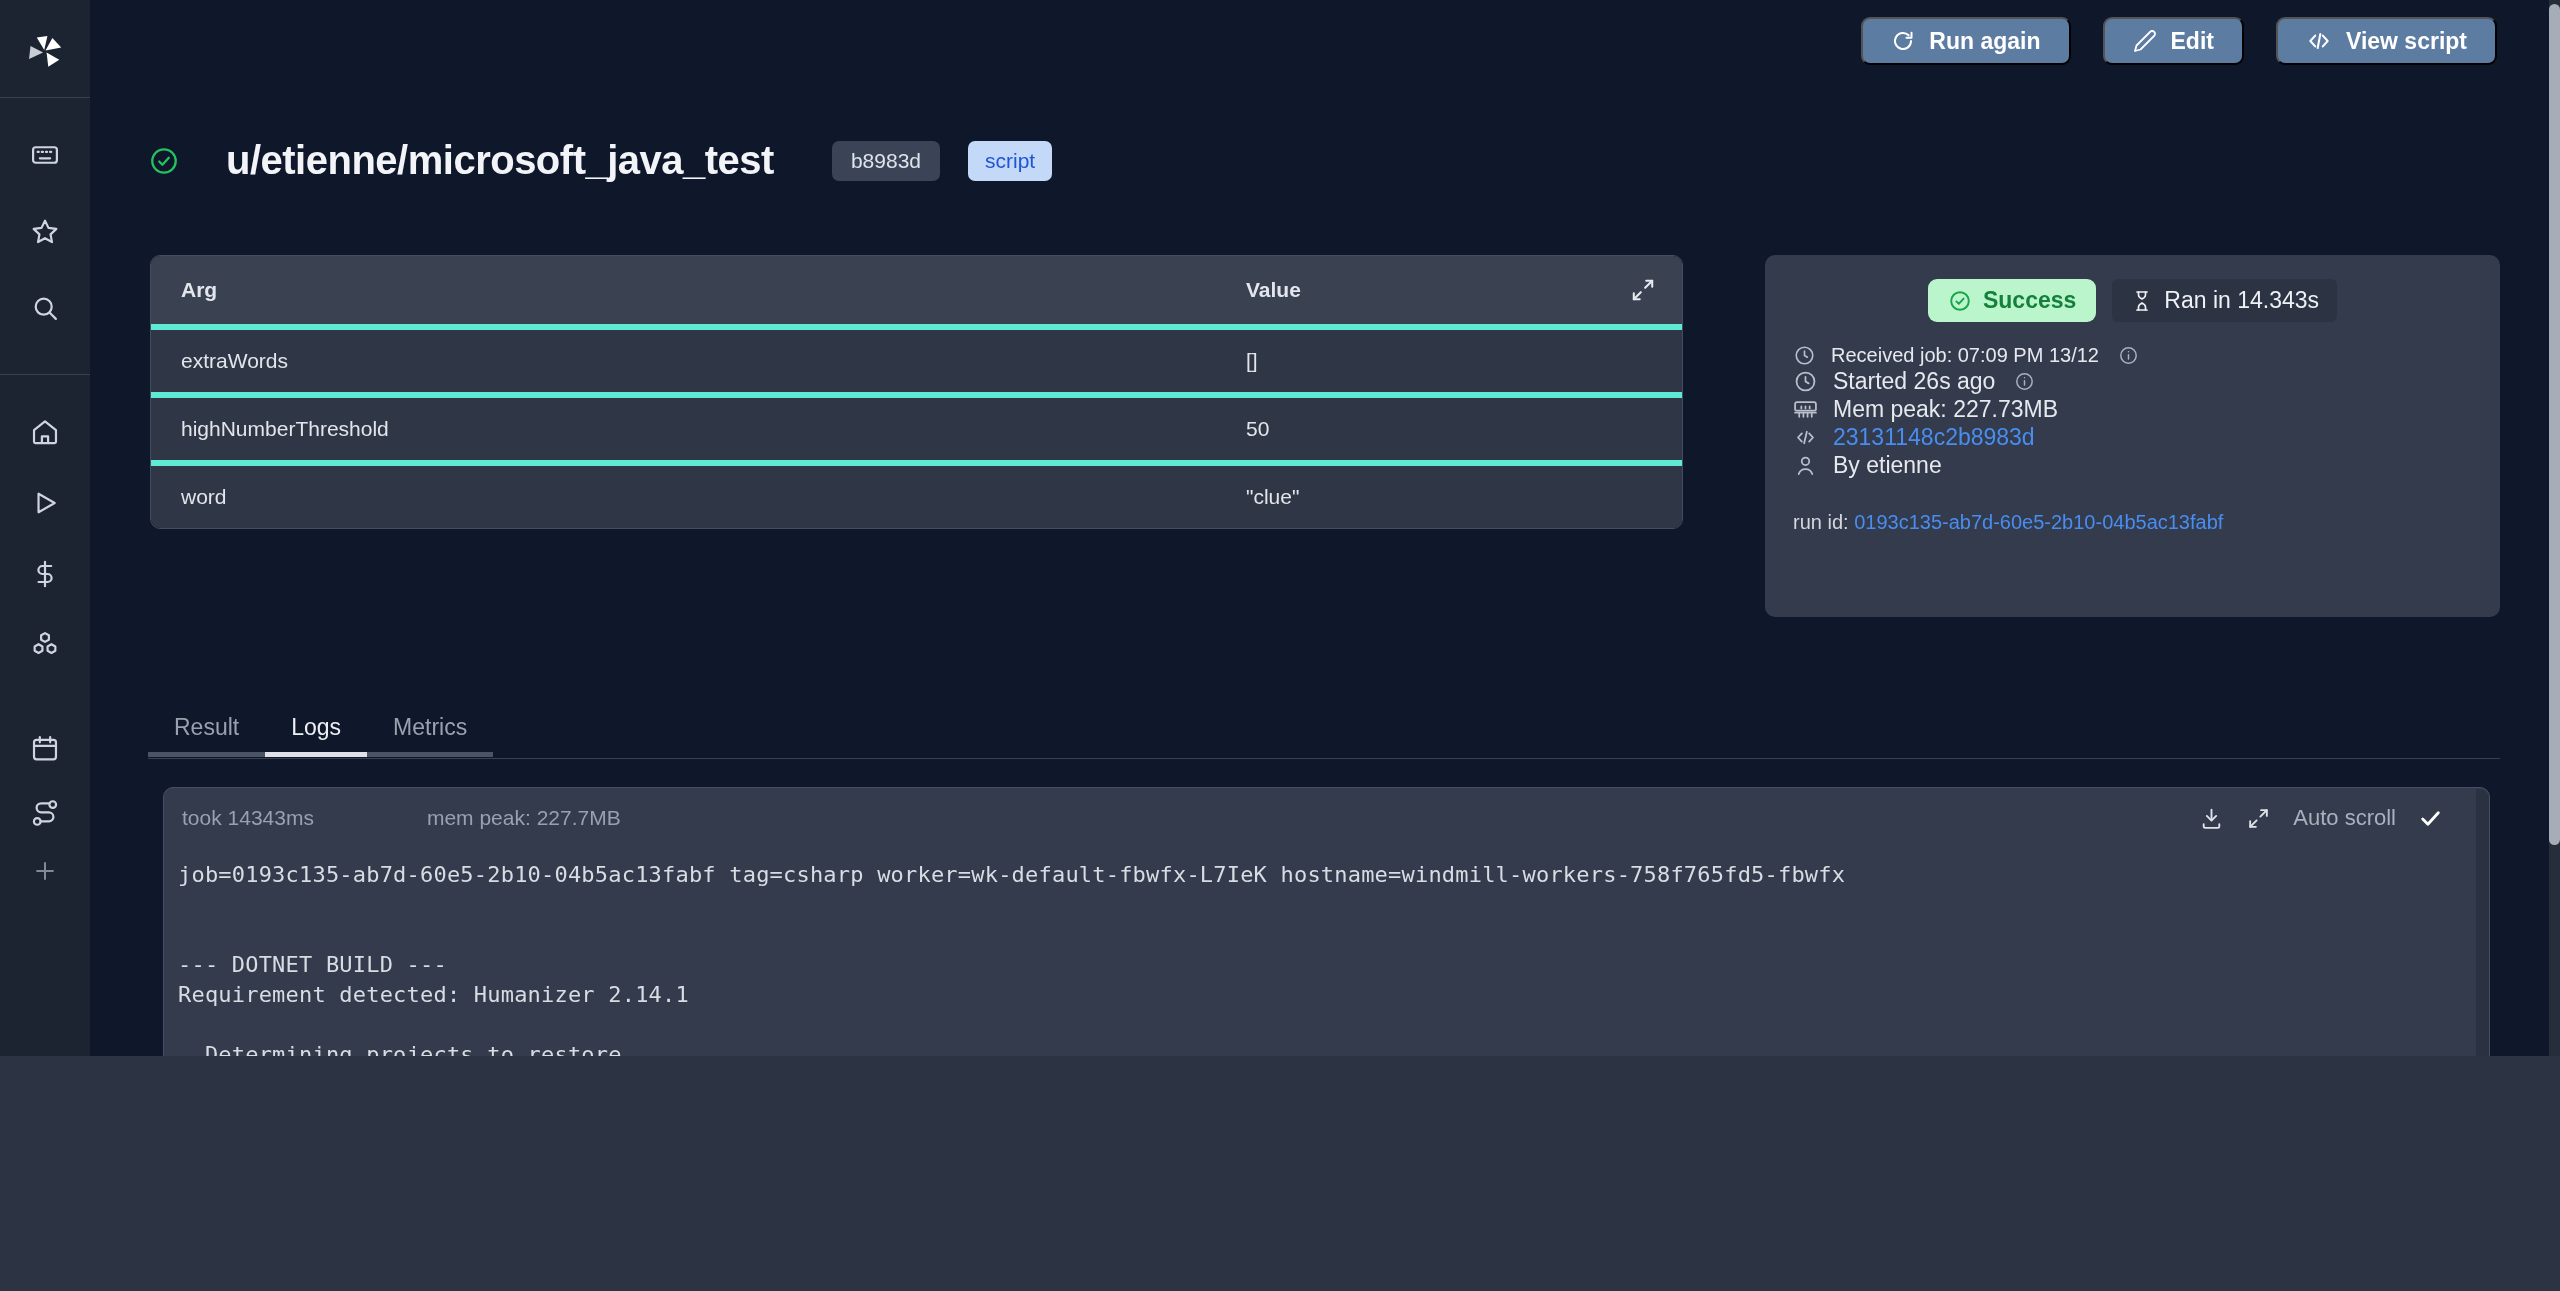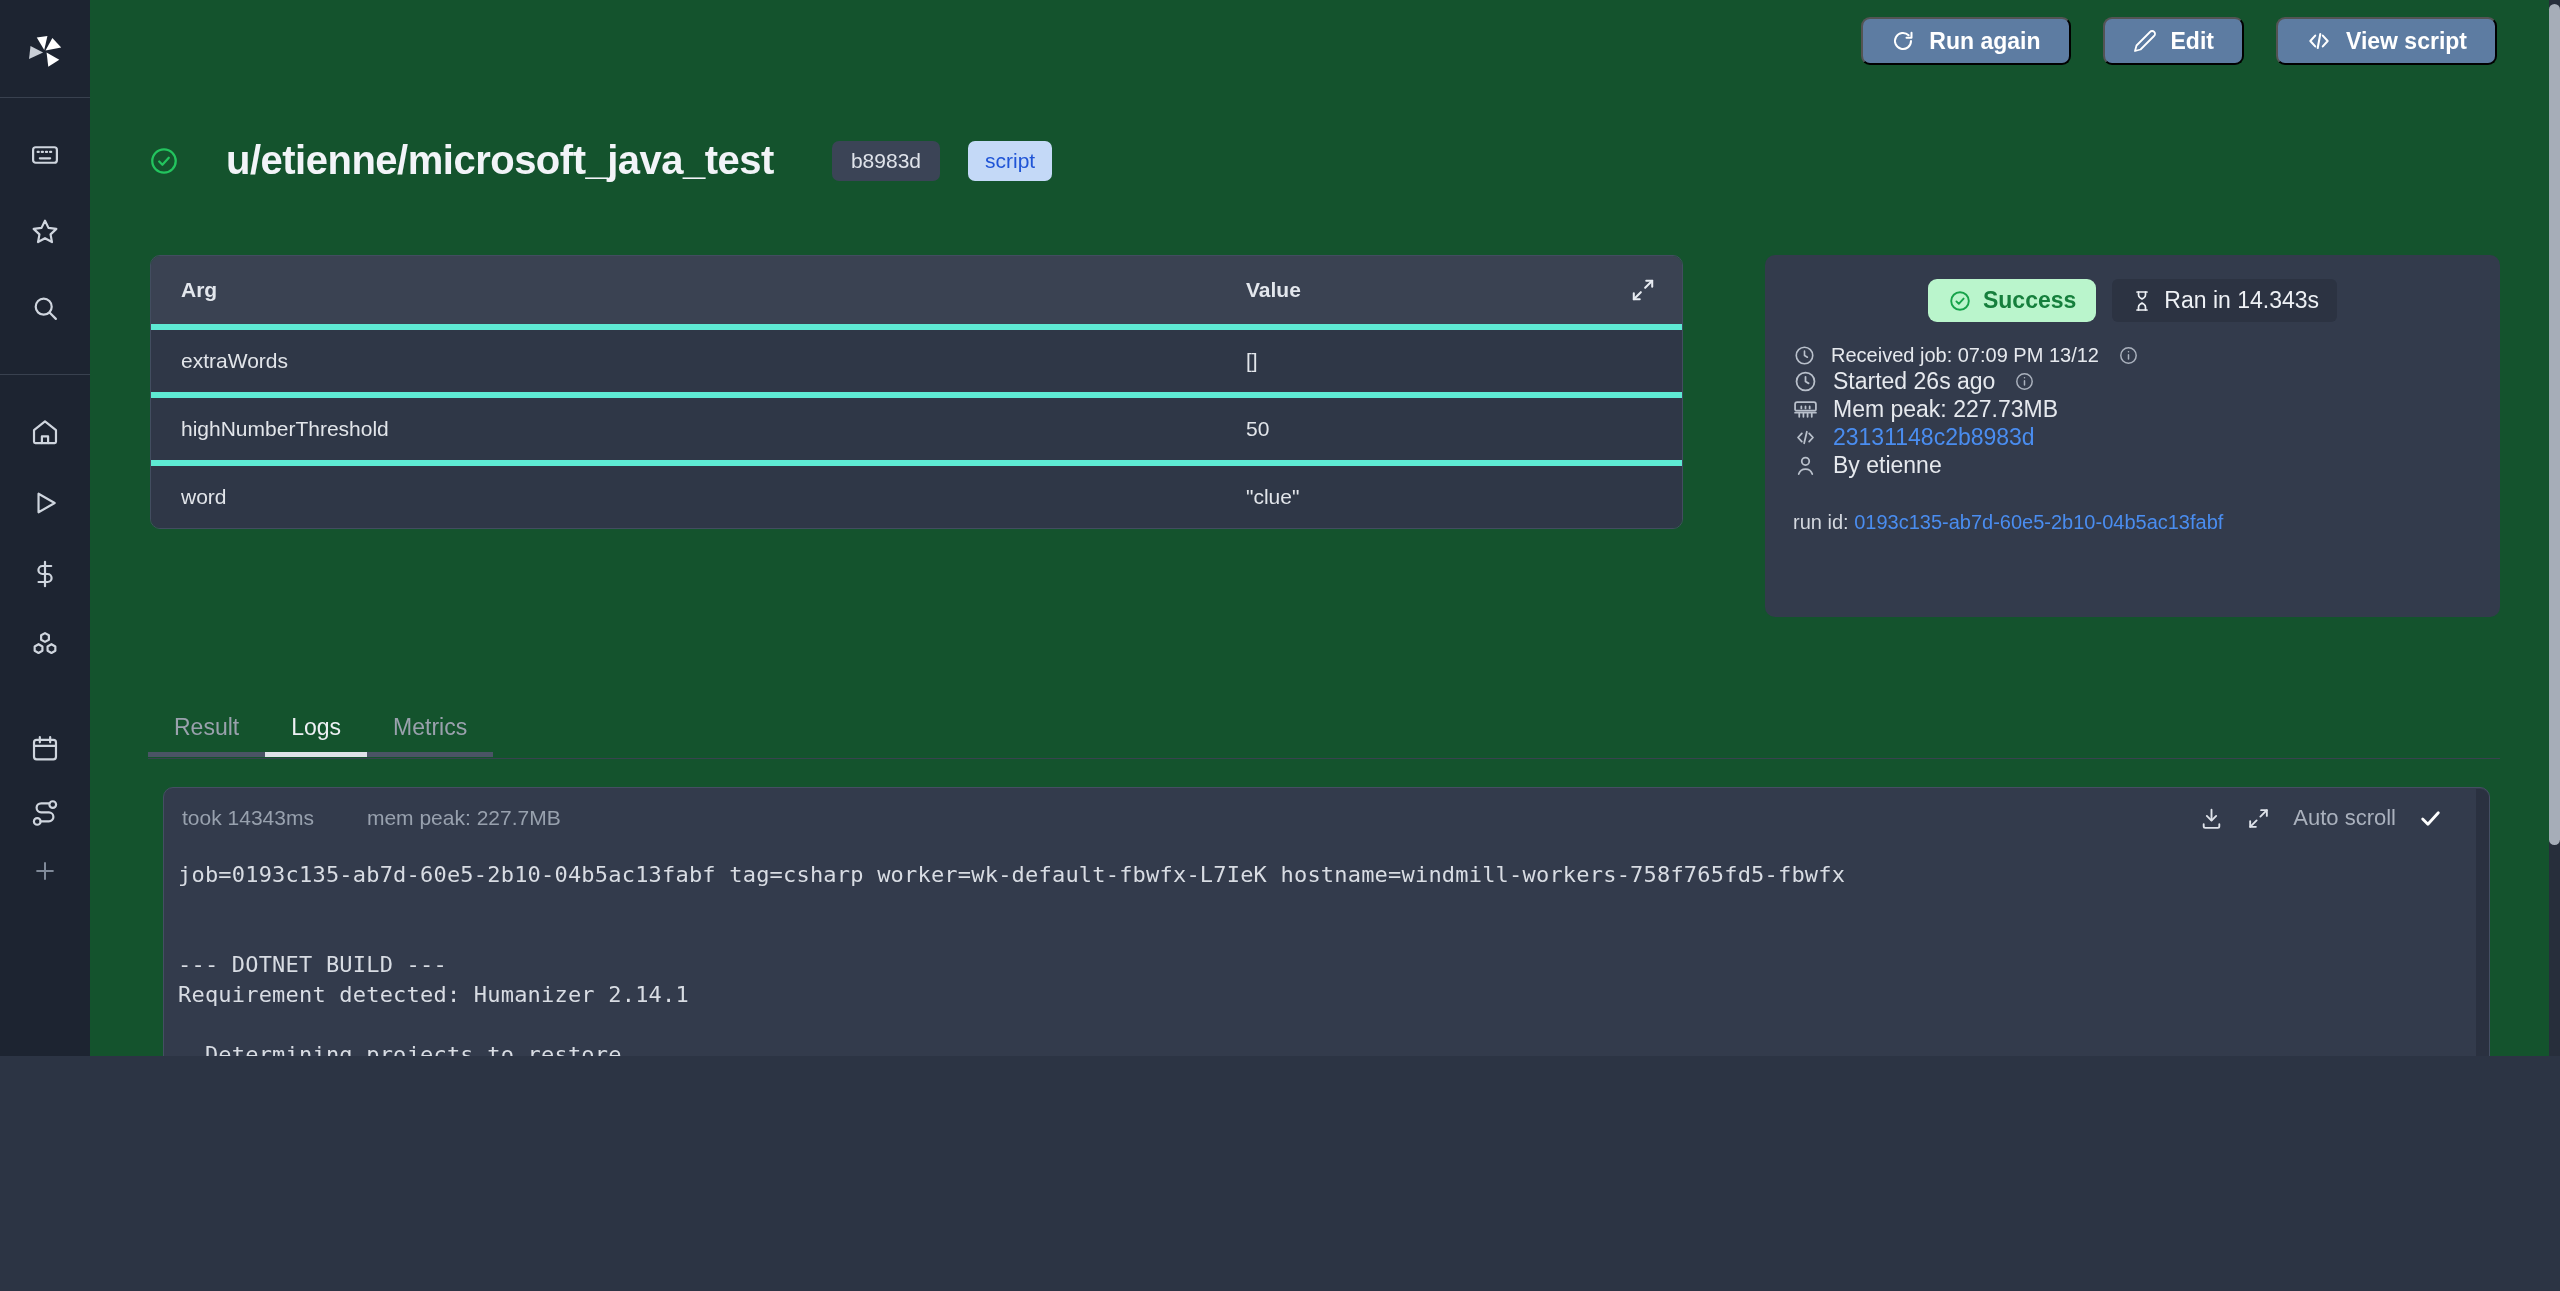--- a/index.html
+++ b/index.html
@@ -6,7 +6,7 @@
   html,body { background:#2c3444; }
   .page {
     position:relative; width:2560px; height:1056px; overflow:hidden;
-    background:#14532d; font-family:"Liberation Sans", sans-serif; color:#e7eaef;
+    background:#0f172a; font-family:"Liberation Sans", sans-serif; color:#e7eaef;
   }
   svg.ic { display:block; }
 

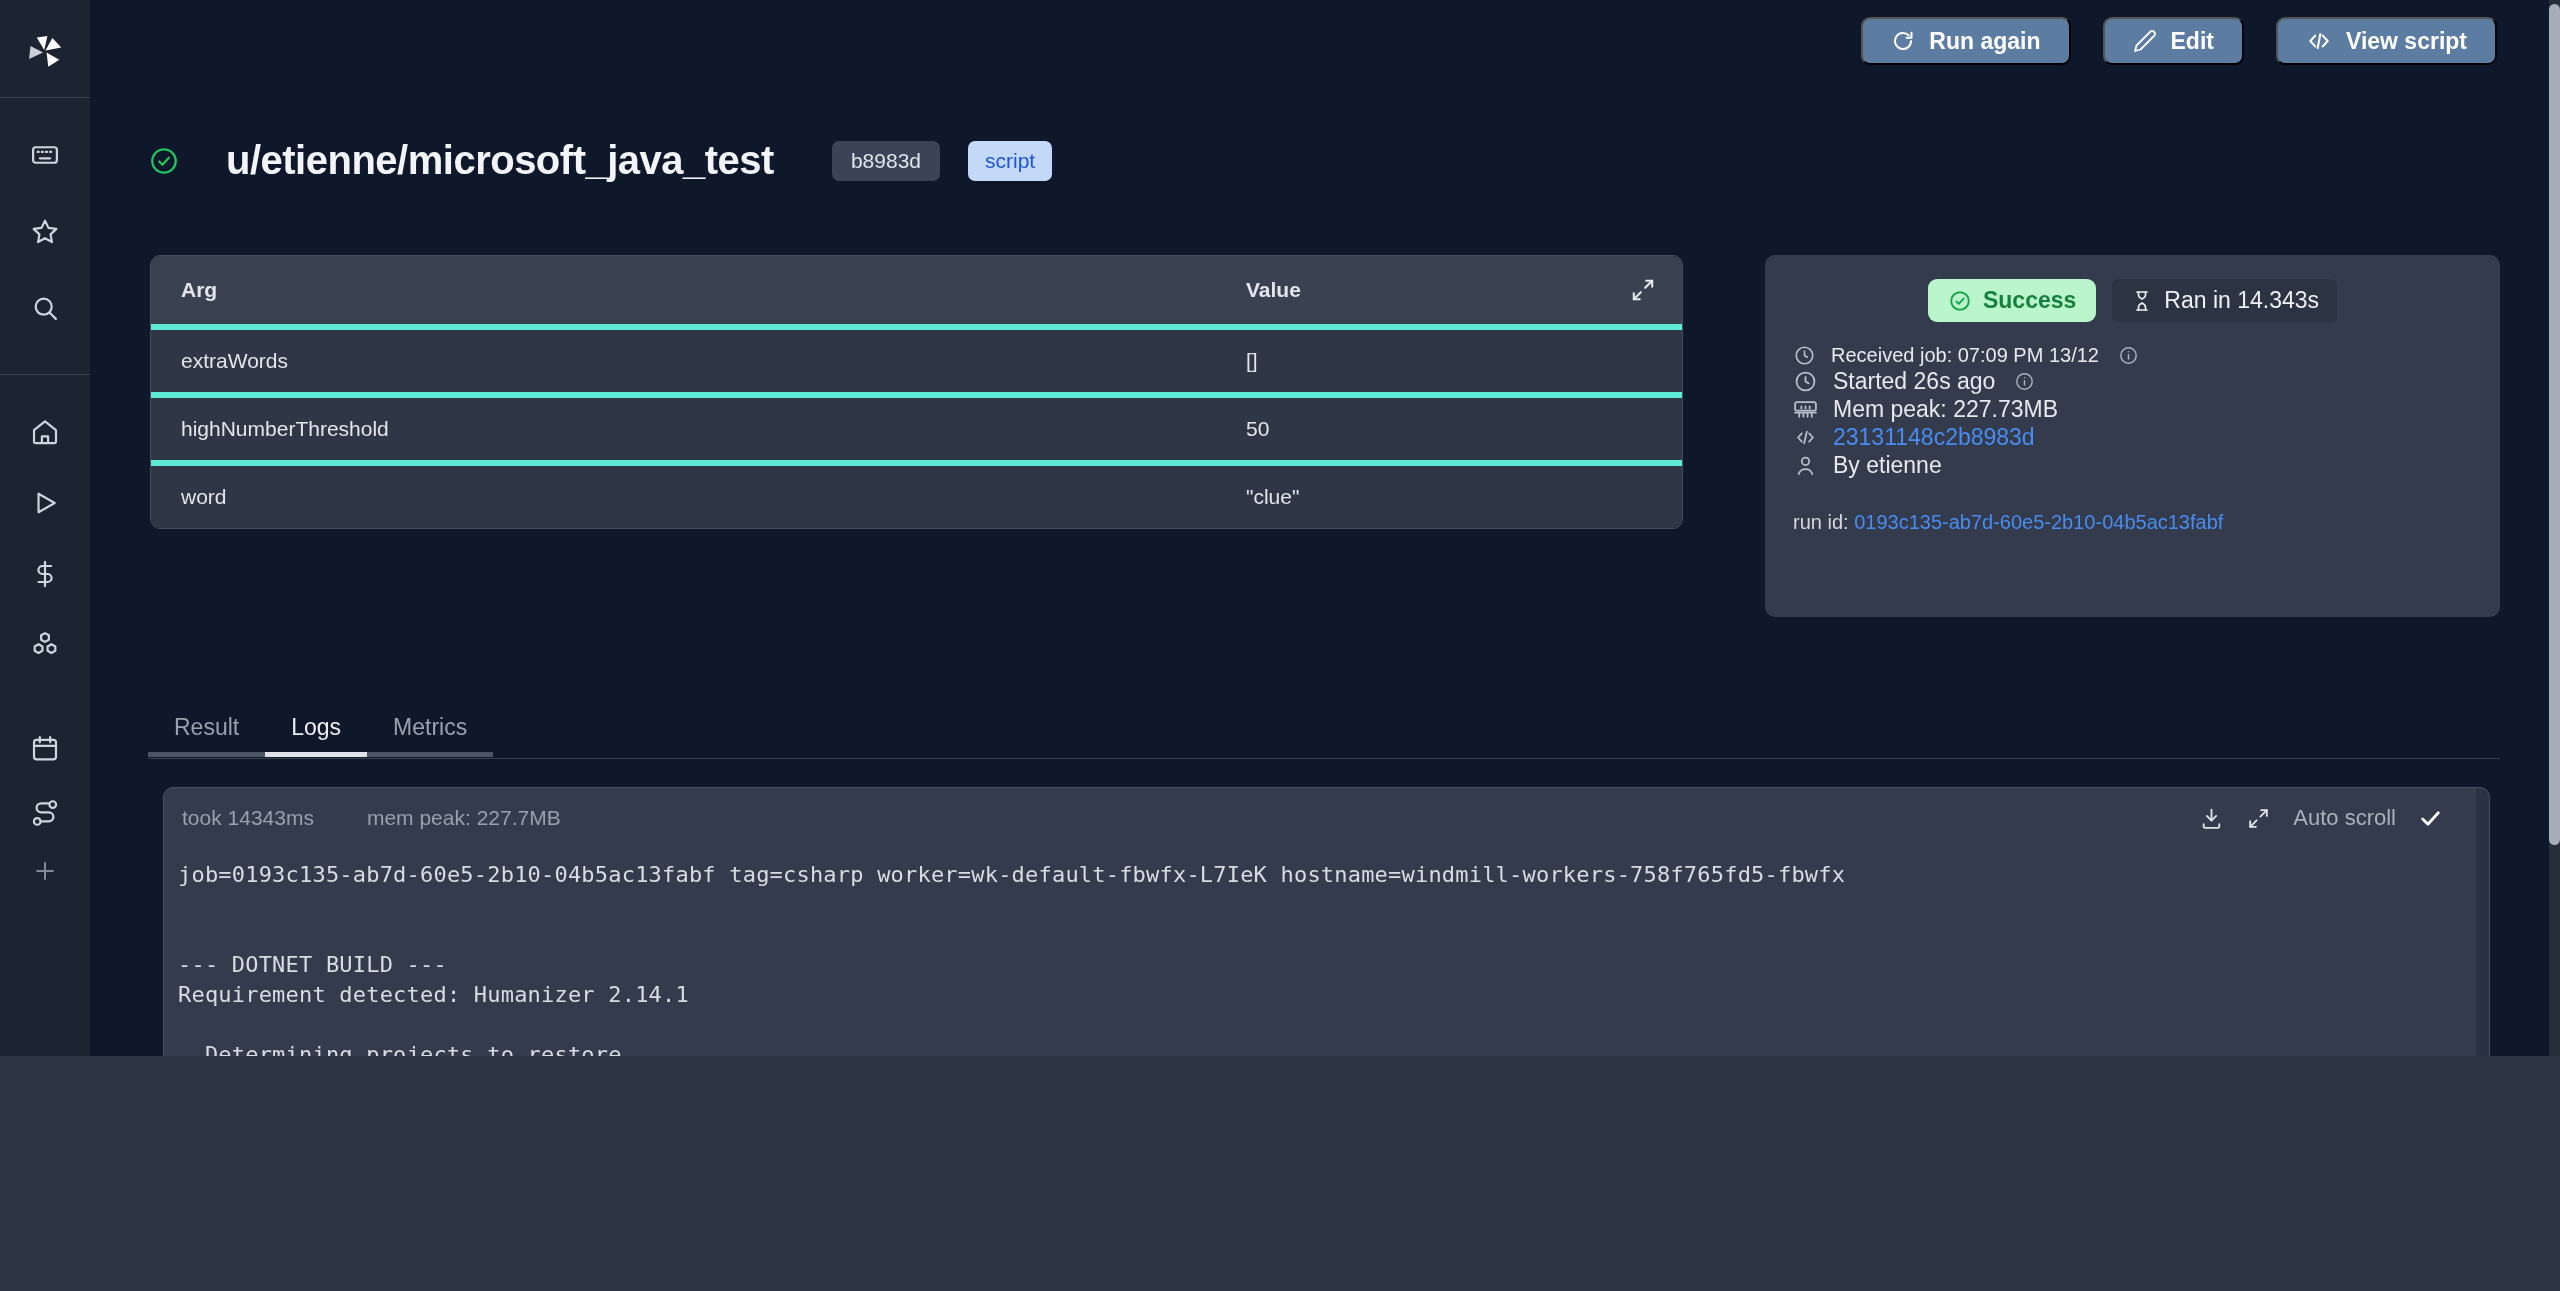--- a/index.html
+++ b/index.html
@@ -65,7 +65,7 @@
   .log-scroll-track { position:absolute; right:0; top:1px; bottom:1px; width:13px; background:#2a3140; border-radius:0 9px 9px 0; }
   .log-header { display:flex; align-items:center; height:54px; padding:6px 46px 0 18px; font-size:21px; color:#98a1ae;justify-content:center; }
   .log-took { }
-  .log-mem { margin-left:53px; }
+  .log-mem { margin-left:113px; }
   .log-controls { margin-left:auto; display:flex; align-items:center; gap:22px; color:#dfe3ea; }
   .log-controls .lab { color:#aab1bd; font-size:22px; }
   .log-pre {

